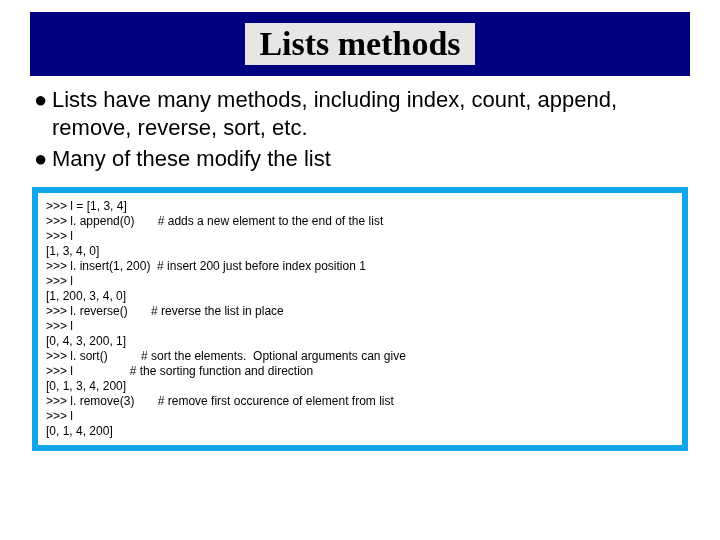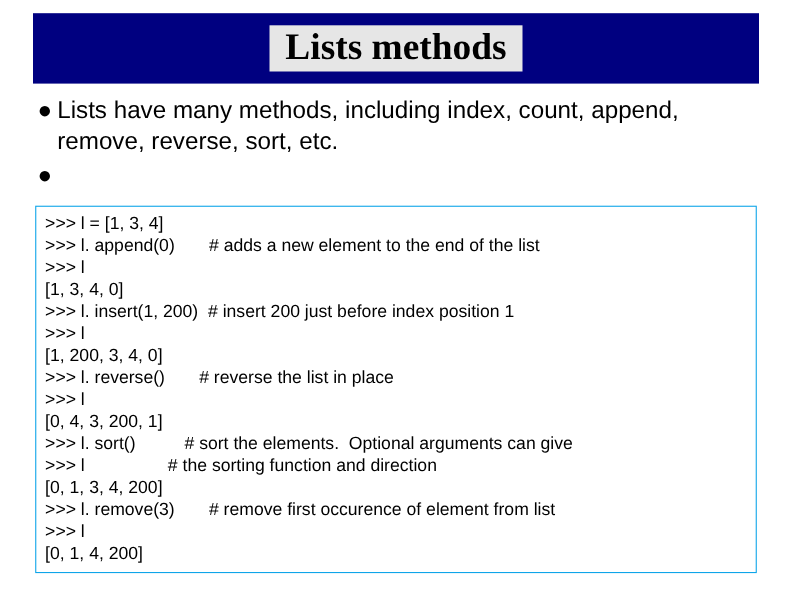--- a/index.html
+++ b/index.html
@@ -75,6 +75,7 @@
     </div>
     <div class="bitem">
       <span class="dot">●</span>
+      <span>Many of these modify the list</span>
     </div>
   </div>
 

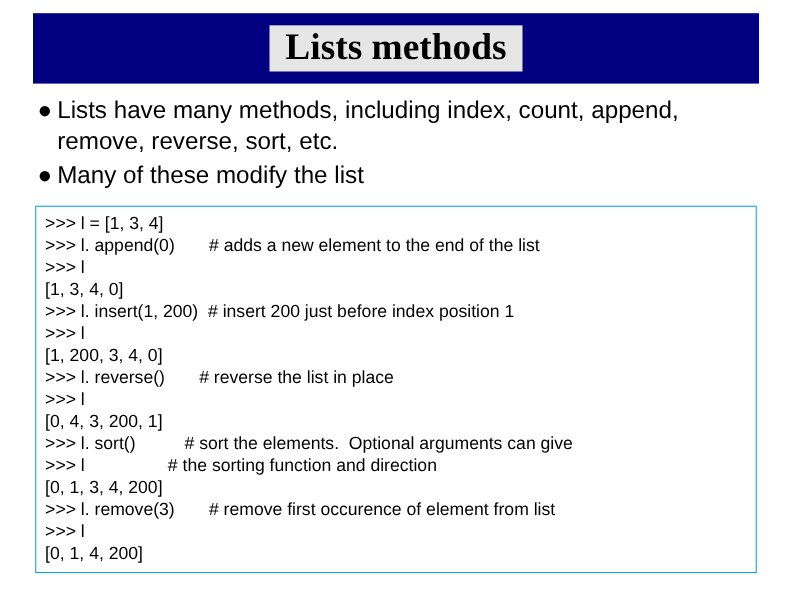--- a/index.html
+++ b/index.html
@@ -50,10 +50,10 @@
     flex: 0 0 18px;
   }
   .codebox {
-    border: 1px solid #0ea5e9;
+    border: 6px solid #0ea5e9;
     padding: 6px 8px;
     font-family: Arial, Helvetica, sans-serif;
-    font-size: 16px;
+    font-size: 12px;
     line-height: 1.25;
     white-space: pre;
     margin: 0 2px;

